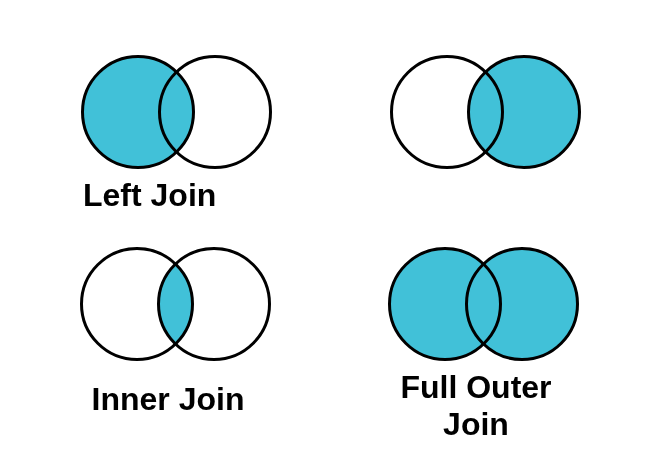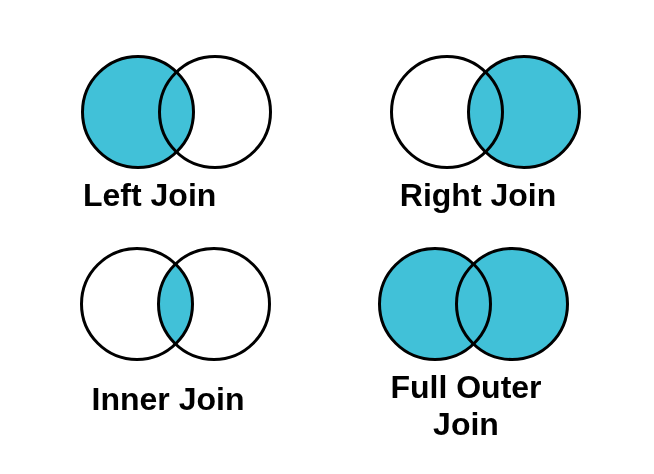--- a/index.html
+++ b/index.html
@@ -72,7 +72,6 @@
       <circle cx="61" cy="59" r="55.5" fill="none" stroke-width="3" stroke="#000000"></circle>
       <circle cx="138" cy="59" r="55.5" fill="none" stroke-width="3" stroke="#000000"></circle>
     </svg>
-    <figcaption class="join-label" style="color: rgb(0, 0, 0);">Right Join</figcaption>
   </figure>
 
   <figure class="join-card card-3" style="margin:0">

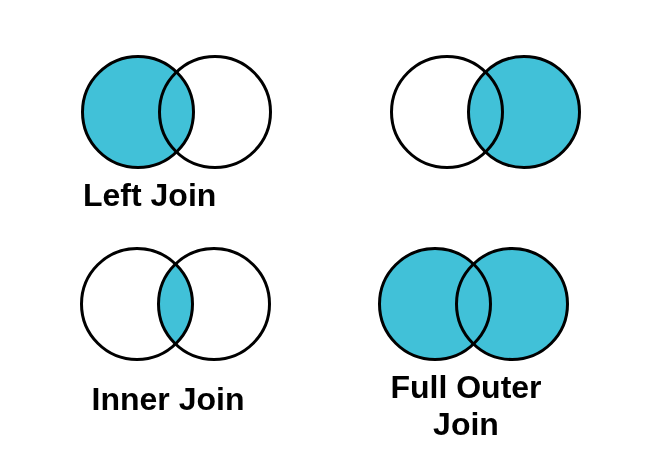--- a/index.html
+++ b/index.html
@@ -23,7 +23,7 @@
   .card-1 { left: 47px;  top: 53px;  }
   .card-2 { left: 356px; top: 53px;  }
   .card-3 { left: 46px;  top: 245px; gap: 12px; }
-  .card-4 { left: 344px; top: 245px; }
+  .card-4 { left: 354px; top: 245px; }
   .venn { width: 200px; height: 118px; display: block; }
   .join-label {
     position: relative;

